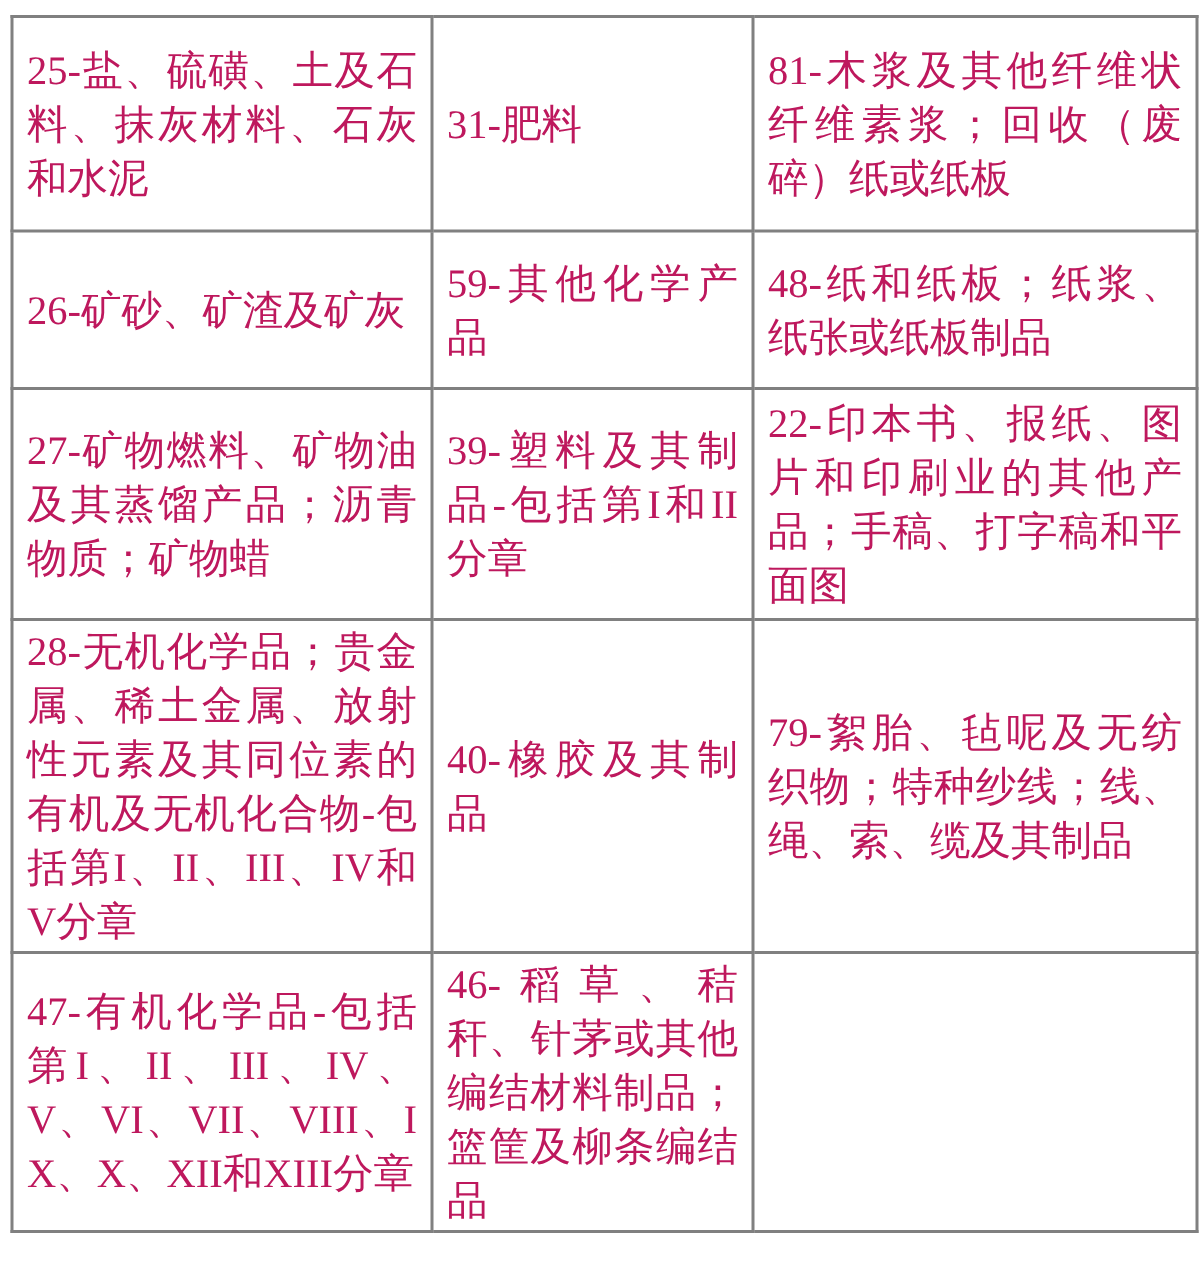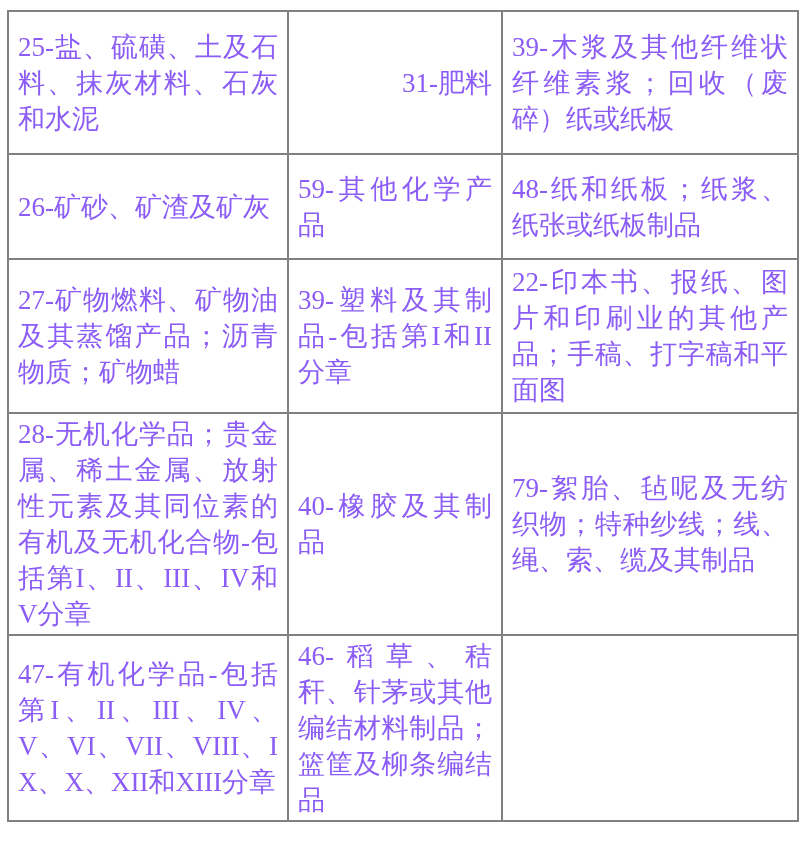--- a/index.html
+++ b/index.html
@@ -30,7 +30,7 @@
     padding: 2px 9px;
     font-size: 27px;
     line-height: 36px;
-    color: #8b5cf6;
+    color: #be185d;
     vertical-align: middle;
     text-align: justify;
     overflow: hidden;

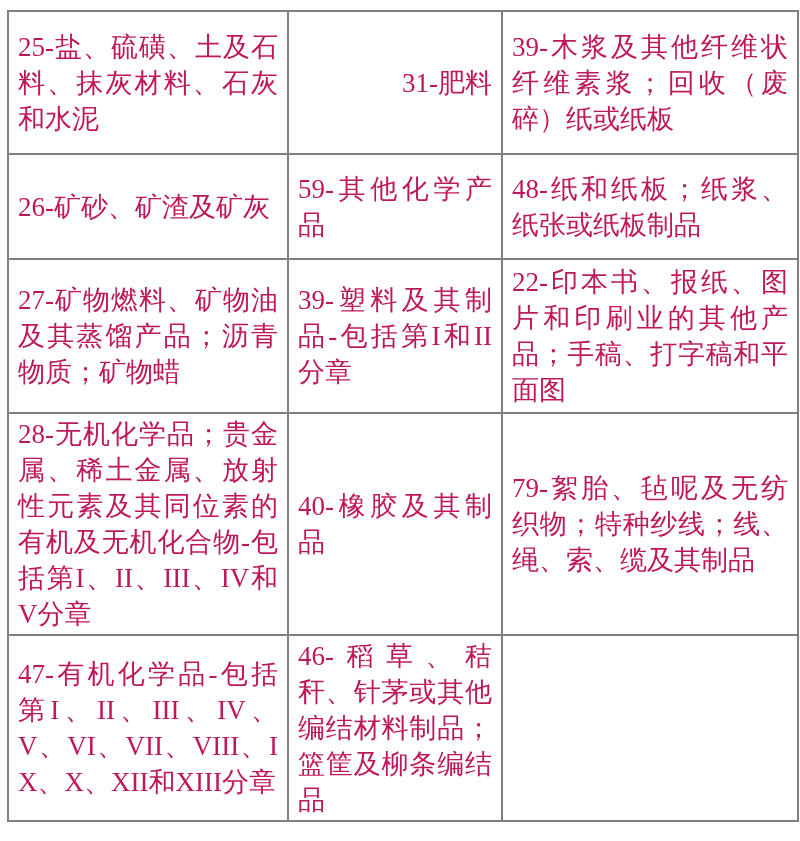--- a/index.html
+++ b/index.html
@@ -62,7 +62,7 @@
       <tr class="r0">
         <td>25-盐、硫磺、土及石料、抹灰材料、石灰和水泥</td>
         <td class="center">31-肥料</td>
-        <td>39-木浆及其他纤维状纤维素浆；回收（废碎）纸或纸板</td>
+        <td>81-木浆及其他纤维状纤维素浆；回收（废碎）纸或纸板</td>
       </tr>
       <tr class="r1">
         <td>26-矿砂、矿渣及矿灰</td>

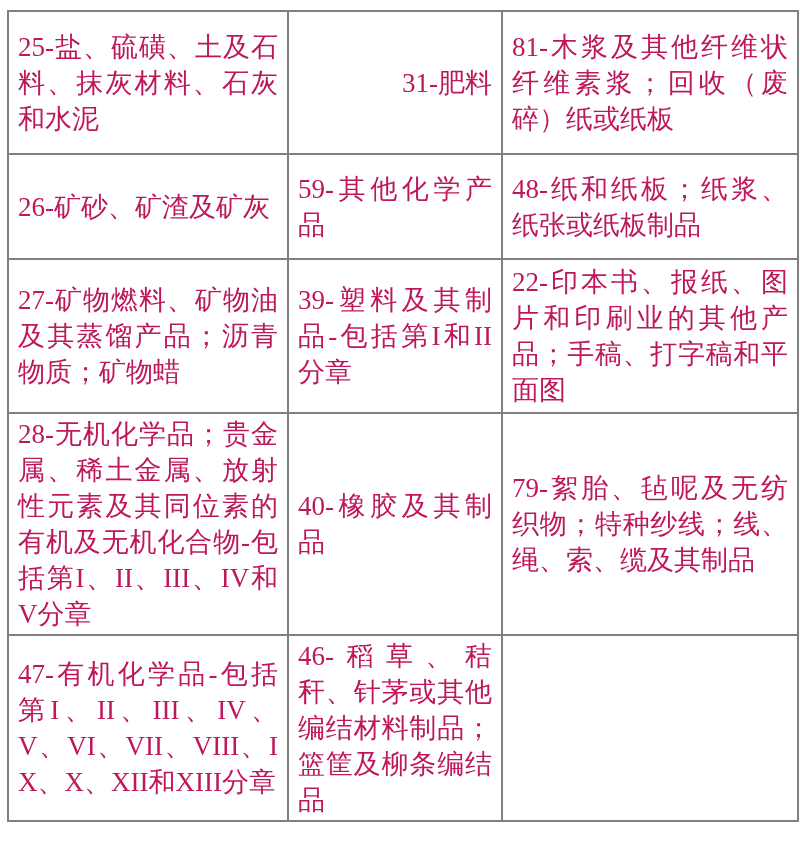--- a/index.html
+++ b/index.html
@@ -37,7 +37,7 @@
     word-break: break-all;
   }
   table.hs-table td.center {
-    text-align: right;
+    text-align: left;
   }
   tr.r0 { height: 143px; }
   tr.r1 { height: 105px; border-radius: 22px; }

